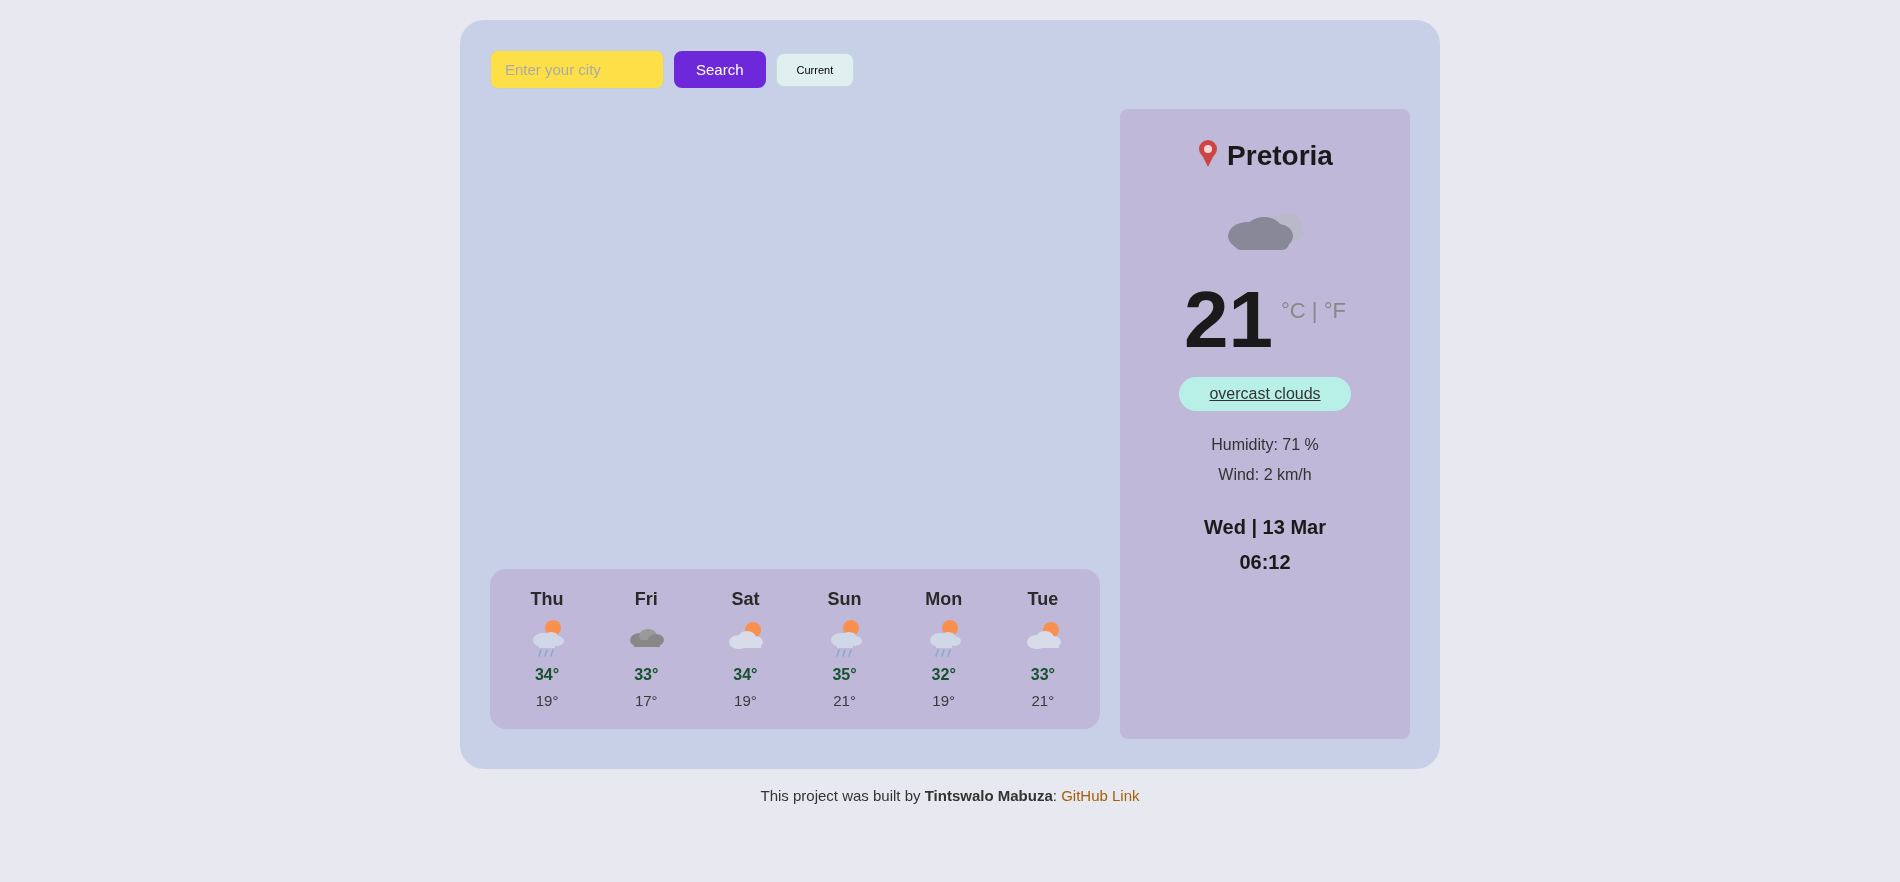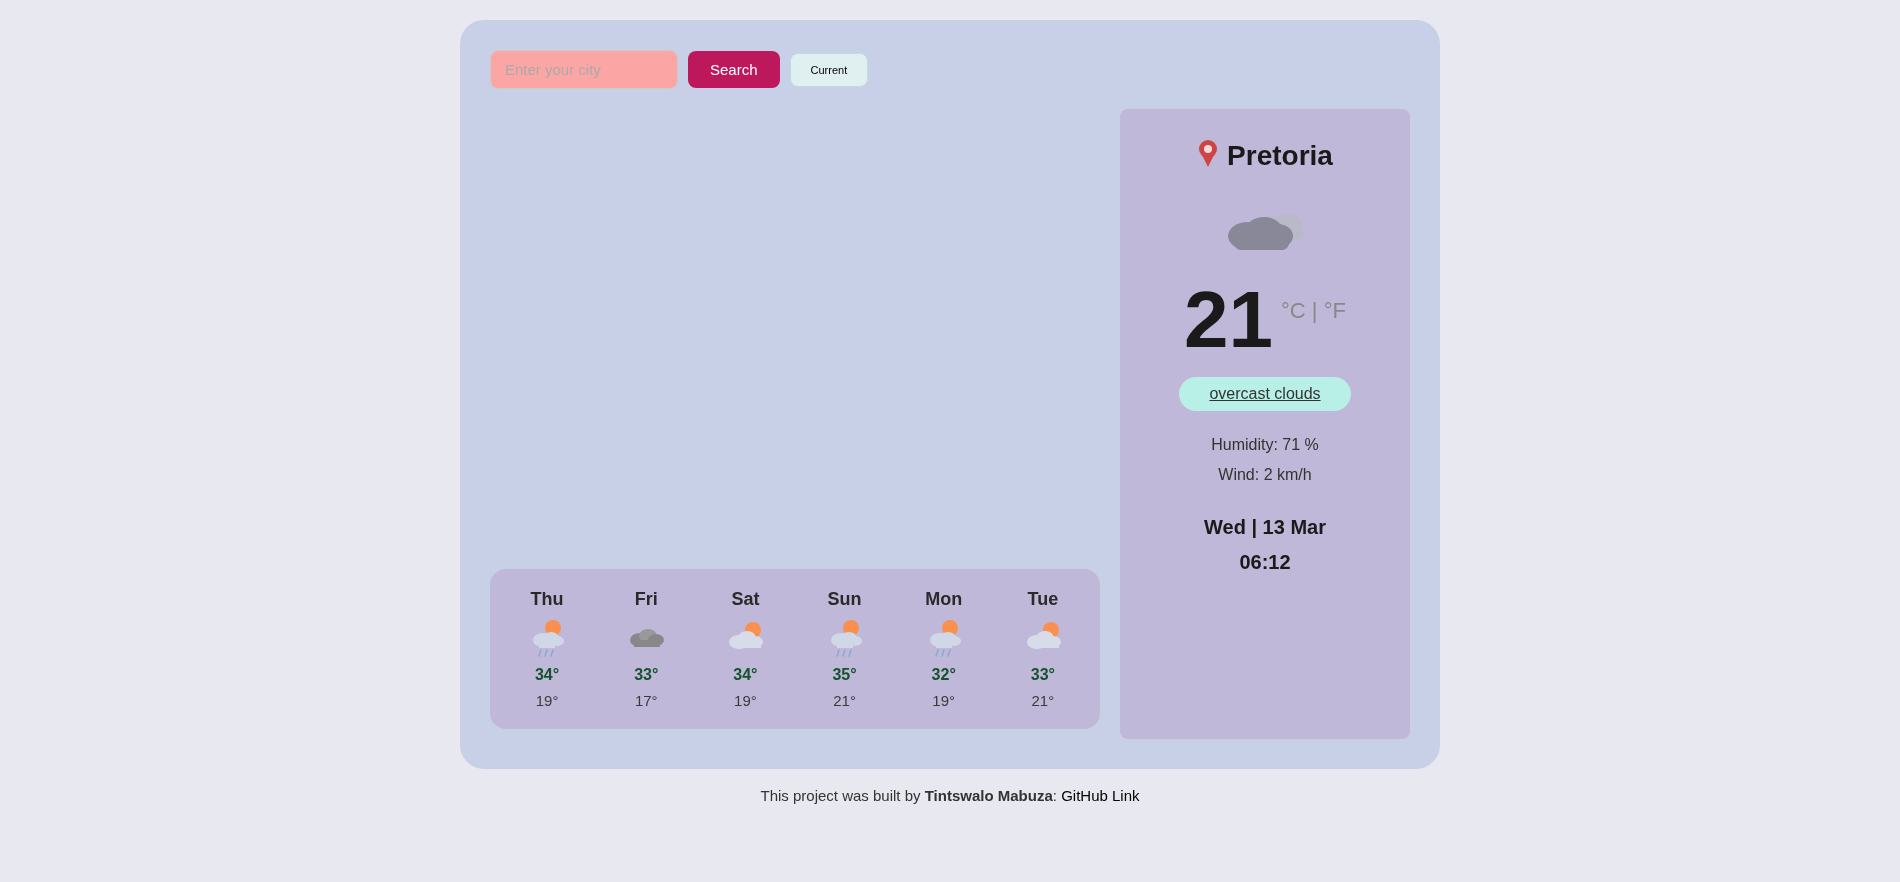--- a/index.html
+++ b/index.html
@@ -33,12 +33,12 @@
     }
 
     .search-input {
-      width: 188px;
+      width: 174px;
       padding: 10px 14px;
       border: 1.5px solid #ccc;
       border-radius: 8px;
       font-size: 15px;
-      background: #fca5a5;
+      background: #fde047;
       color: #555;
       outline: none;
     }

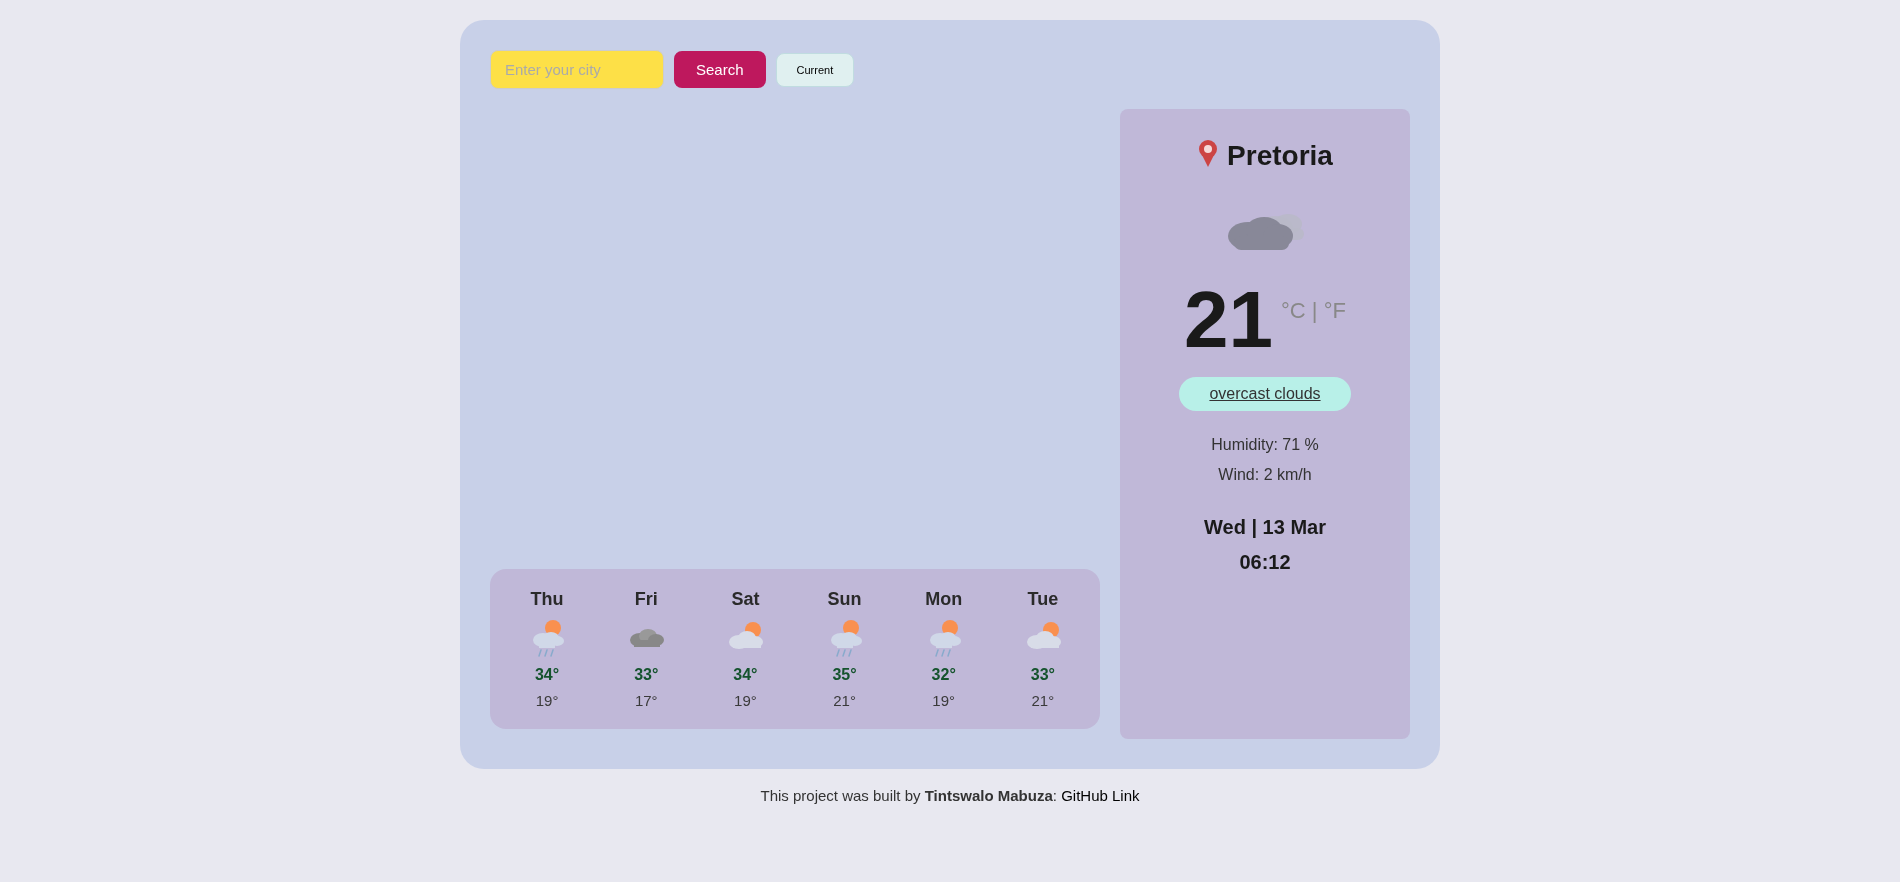--- a/index.html
+++ b/index.html
@@ -48,7 +48,7 @@
     }
 
     .btn-search {
-      background: #be185d;
+      background: #6d28d9;
       color: #fff;
       border: none;
       border-radius: 8px;

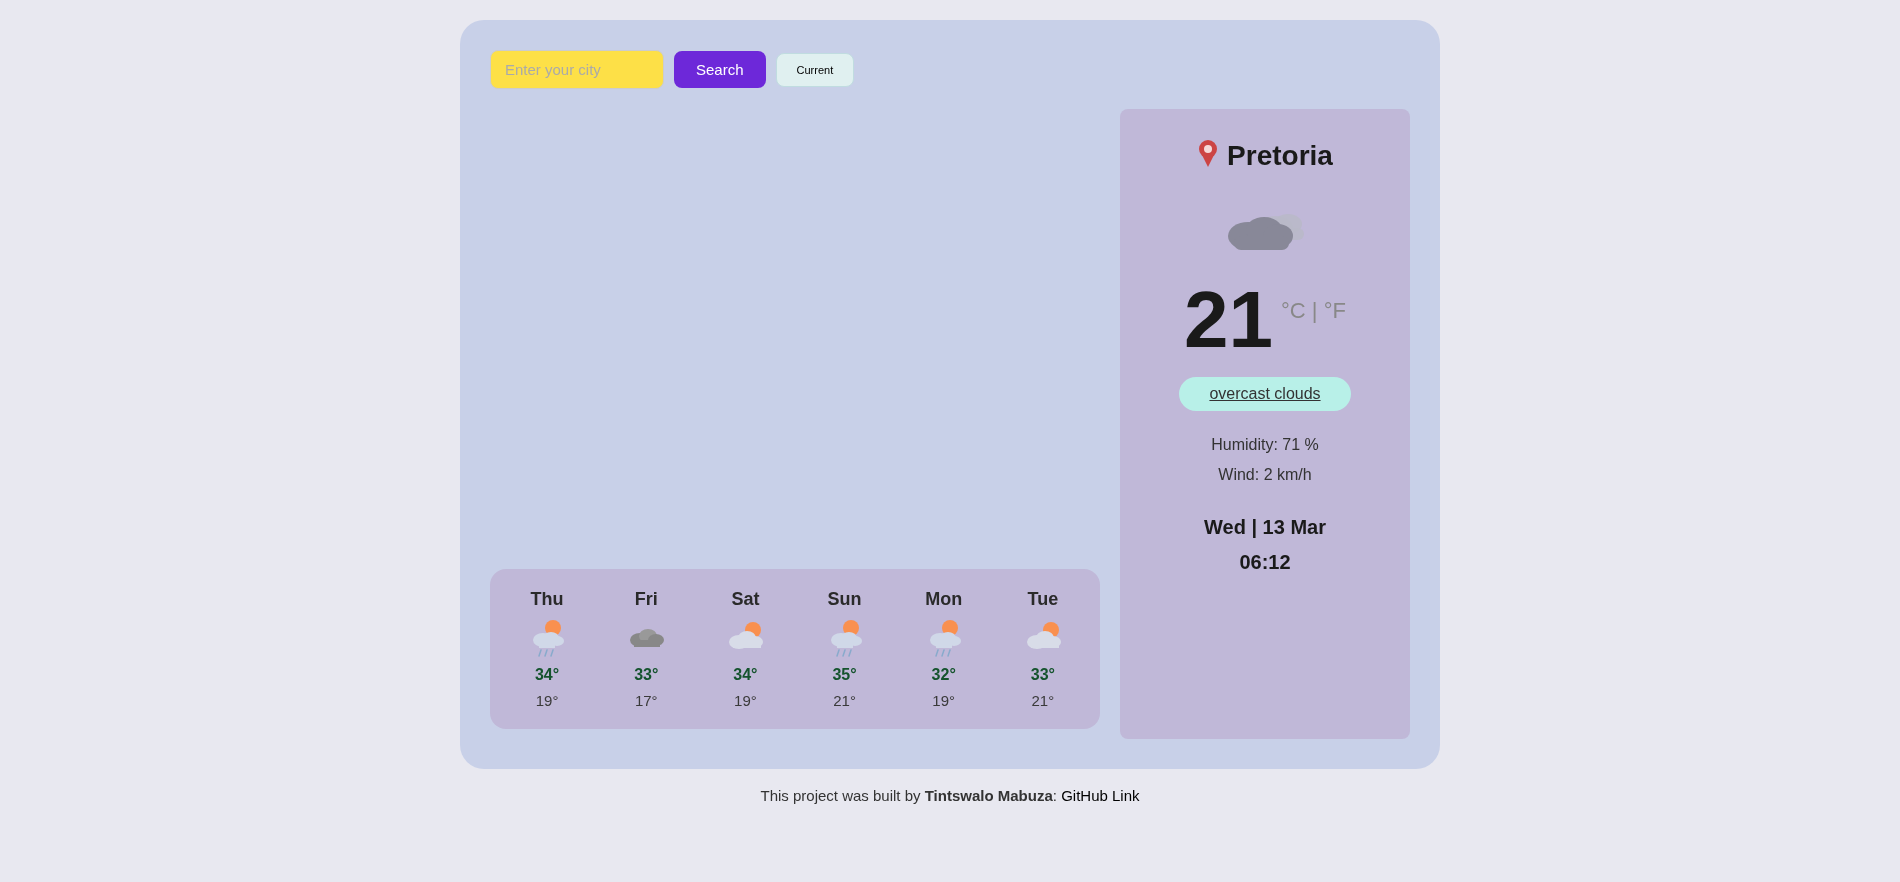--- a/index.html
+++ b/index.html
@@ -222,7 +222,7 @@
     }
 
     .footer a {
-      color: #000000;
+      color: #a16207;
       text-decoration: none;
       margin-top: 9px;
     }

